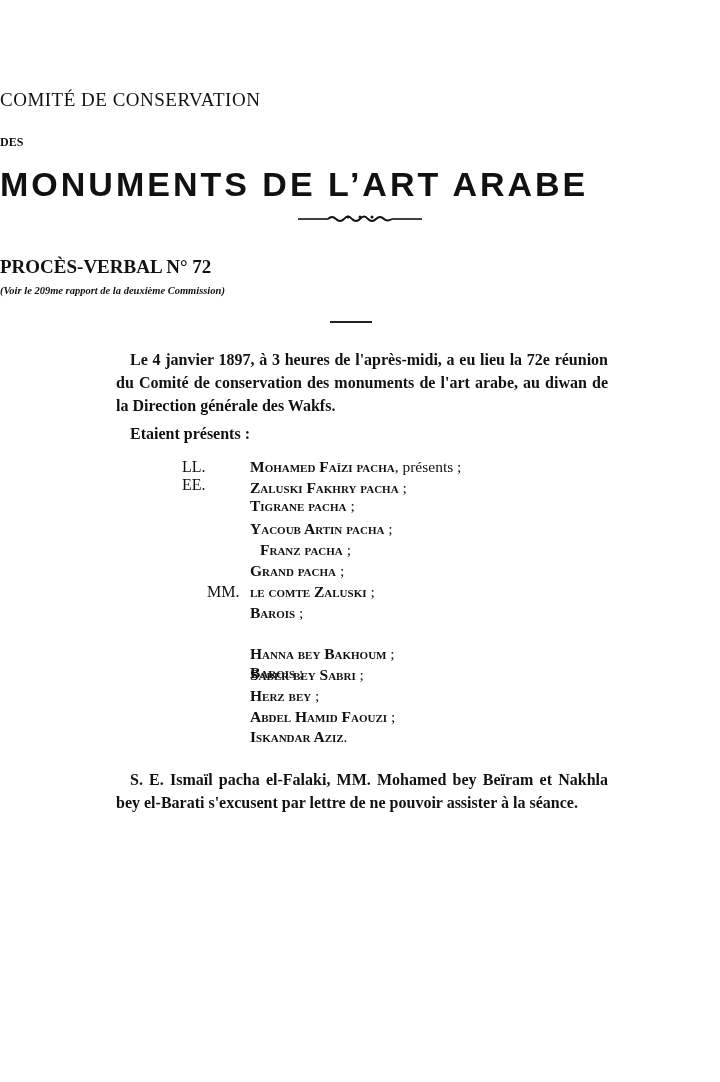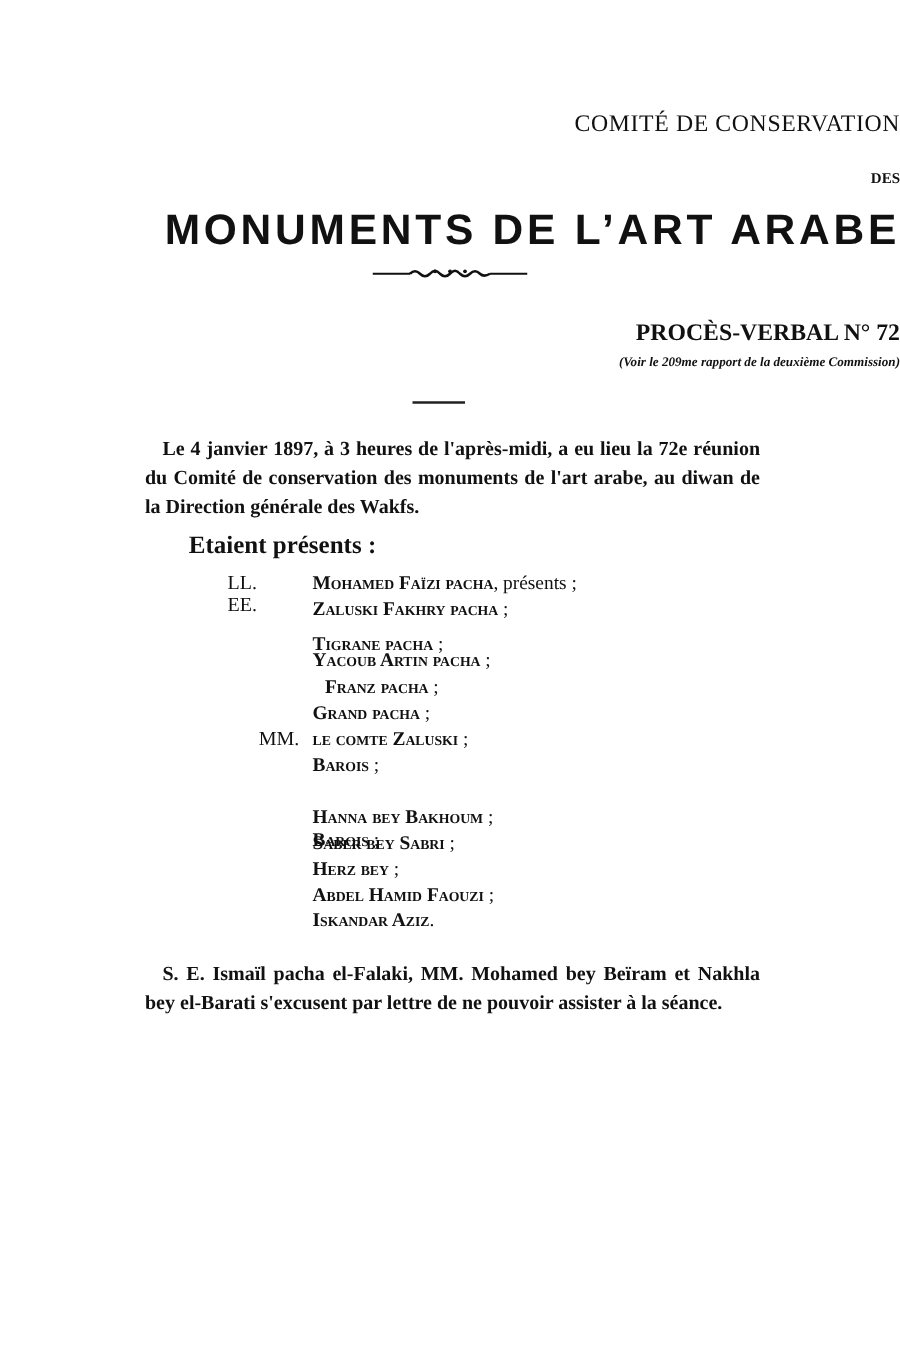--- a/index.html
+++ b/index.html
@@ -5,7 +5,7 @@
   html, body { margin: 0; padding: 0; background: #ffffff; }
   body { width: 720px; height: 1082px; position: relative; overflow: hidden; color: #111; font-family: "DejaVu Serif", "Liberation Serif", serif; }
   .abs { position: absolute; }
-  .center { left: 0; width: 720px; text-align: right; }
+  .center { left: 0; width: 720px; text-align: left; }
   .h-comite { top: 89px; font-family: "Liberation Serif", serif; font-size: 19px; letter-spacing: 0.5px; }
   .h-des { top: 135px; font-family: "Liberation Serif", serif; font-size: 12px; font-weight: bold; }
   .h-main { top: 165px; font-family: "Liberation Sans", sans-serif; font-size: 34px; font-weight: bold; letter-spacing: 3px; }

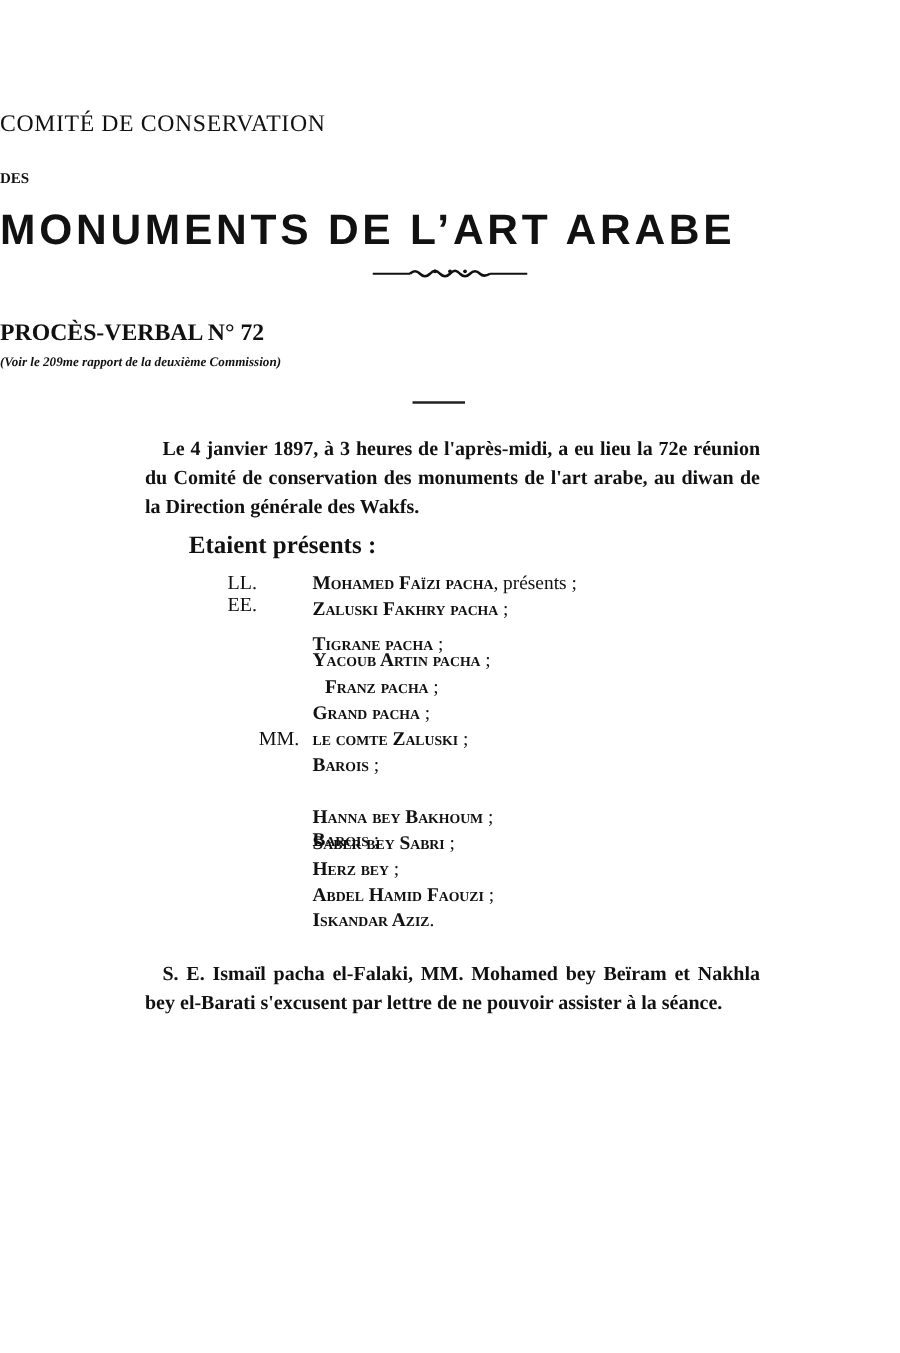--- a/index.html
+++ b/index.html
@@ -16,7 +16,7 @@
   .para { left: 116px; width: 492px; font-family: "Liberation Serif", serif; font-size: 16px; font-weight: bold; line-height: 23px; text-align: justify; }
   .para .ind { display: inline-block; width: 14px; }
   .p1 { top: 348px; }
-  .presents { top: 425px; left: 130px; font-family: "Liberation Serif", serif; font-size: 20px; font-weight: bold; margin-left: 21px; }
+  .presents { top: 425px; left: 130px; font-family: "Liberation Serif", serif; font-size: 16px; font-weight: bold; }
   .list { left: 0; top: 458px; font-family: "Liberation Serif", serif; font-size: 15.5px; font-weight: bold; }
   .row { position: absolute; white-space: nowrap; }
   .lbl { position: absolute; font-weight: normal; font-size: 16px; }

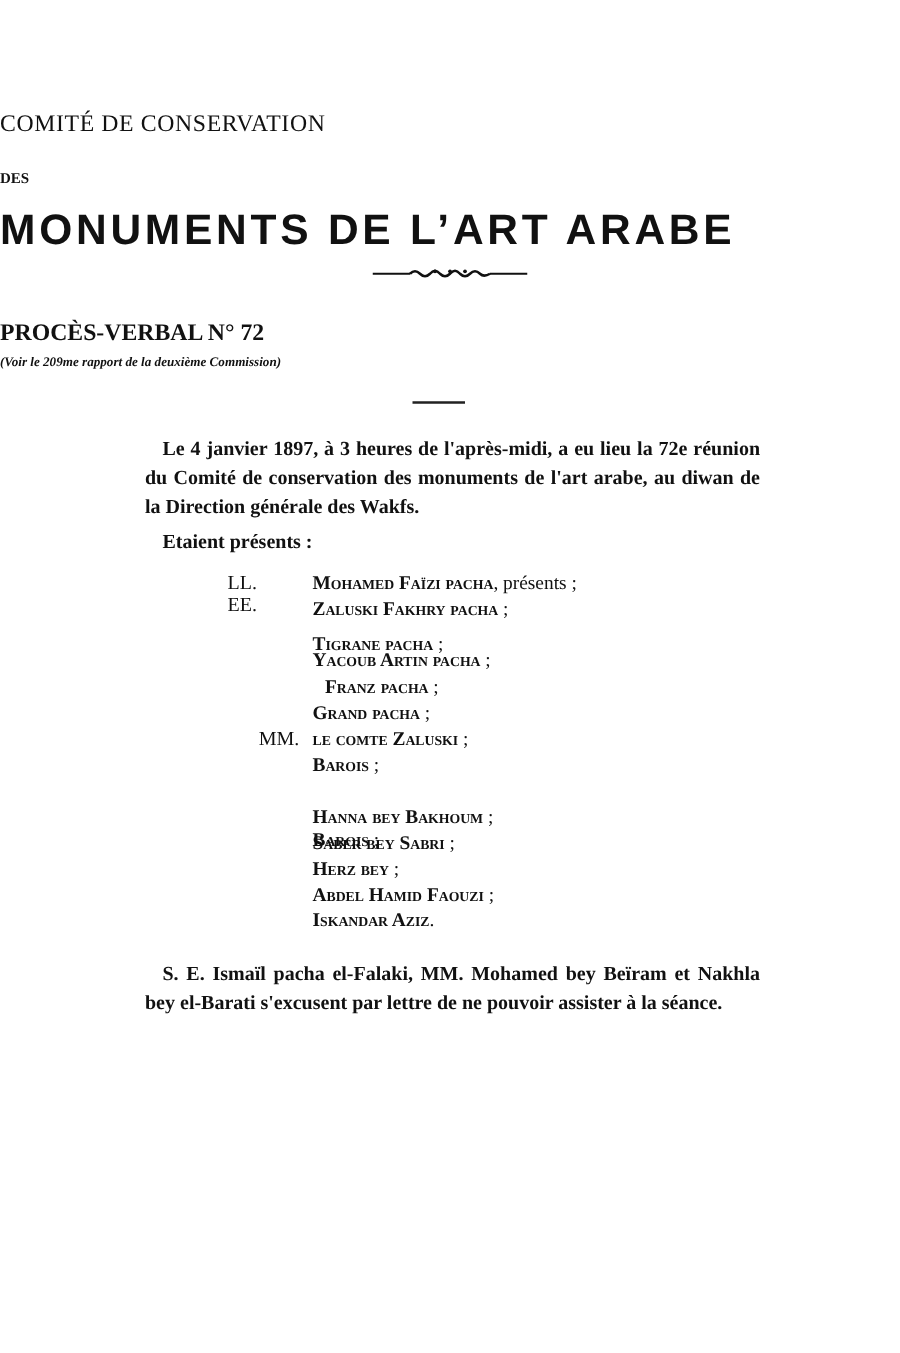--- a/index.html
+++ b/index.html
@@ -53,7 +53,7 @@
   <span class="lbl" style="left:207px; top:125px;">MM.</span>
 <div class="row" style="left: 250px; top: 0px;"><span class="sc">Mohamed Faïzi pacha</span><span class="pres">, présents ;</span></div>
     <div class="row" style="left: 250px; top: 20.8px;"><span class="sc">Zaluski Fakhry pacha</span><span class="pres"> ;</span></div>
-    <div class="row" style="left: 250px; top: 49px;"><span class="sc">Tigrane pacha</span><span class="pres"> ;</span></div>
+    <div class="row" style="left: 250px; top: 39px;"><span class="sc">Tigrane pacha</span><span class="pres"> ;</span></div>
     <div class="row" style="left: 250px; top: 62.4px;"><span class="sc">Yacoub Artin pacha</span><span class="pres"> ;</span></div>
     <div class="row" style="left: 260px; top: 83.2px;"><span class="sc">Franz pacha</span><span class="pres"> ;</span></div>
     <div class="row" style="left: 250px; top: 104px;"><span class="sc">Grand pacha</span><span class="pres"> ;</span></div>

